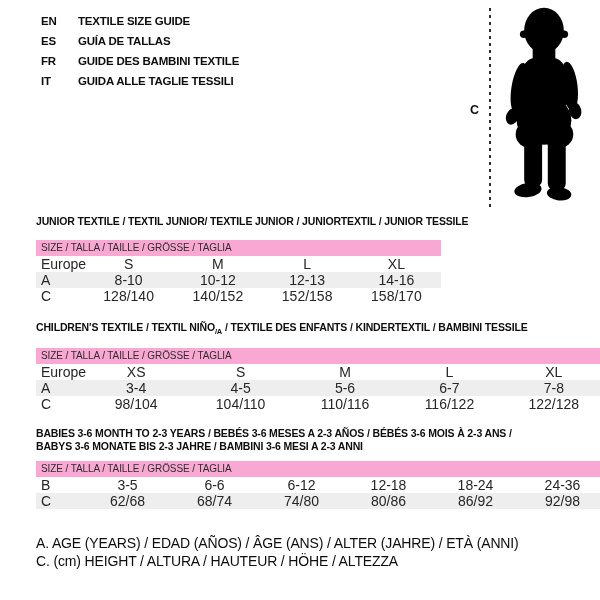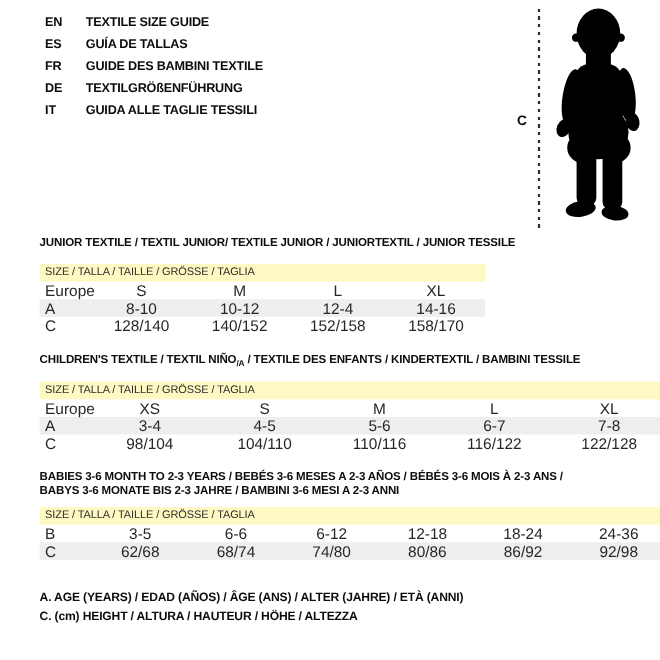--- a/index.html
+++ b/index.html
@@ -59,10 +59,6 @@
     <div class="lang-row">
       <span class="lang-code">FR</span>
       <span class="lang-label">GUIDE DES BAMBINI TEXTILE</span>
-    </div>
-    <div class="lang-row">
-      <span class="lang-code">DE</span>
-      <span class="lang-label">TEXTILGRÖßENFÜHRUNG</span>
     </div>
     <div class="lang-row">
       <span class="lang-code">IT</span>

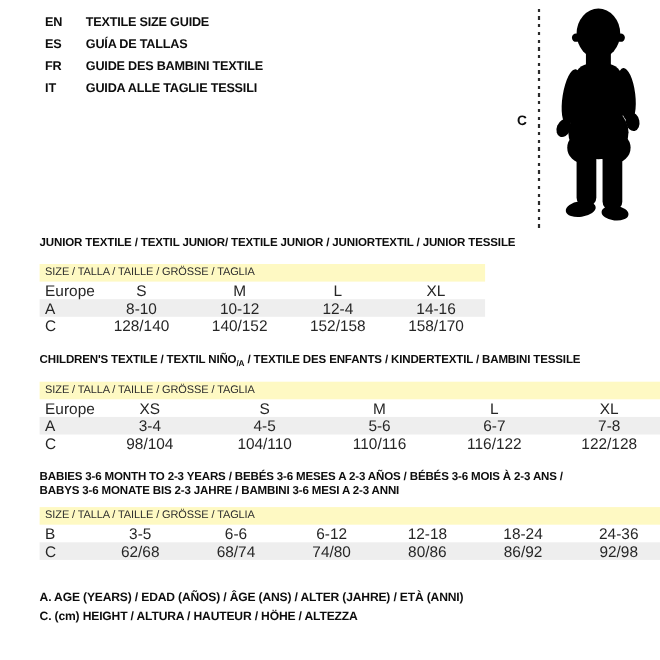--- a/index.html
+++ b/index.html
@@ -31,7 +31,7 @@
   #t1 .size-bar { margin-top:12px; }
   #t2 .size-bar { margin-top:10px; }
   #t3 .size-bar { margin-top:8px; }
-  .size-bar { height:16px; line-height:16px; background:#fef9c3; color:#2d2d2d;
+  .size-bar { height:16px; line-height:16px; background:#f9a8d4; color:#2d2d2d;
     font-size:10px; padding-left:5px; letter-spacing:-0.1px; }
   .trow { display:flex; height:16px; align-items:center; font-size:14px; color:#262626; }
   .trow .c0 { width:48px; flex:0 0 48px; padding-left:5px; }

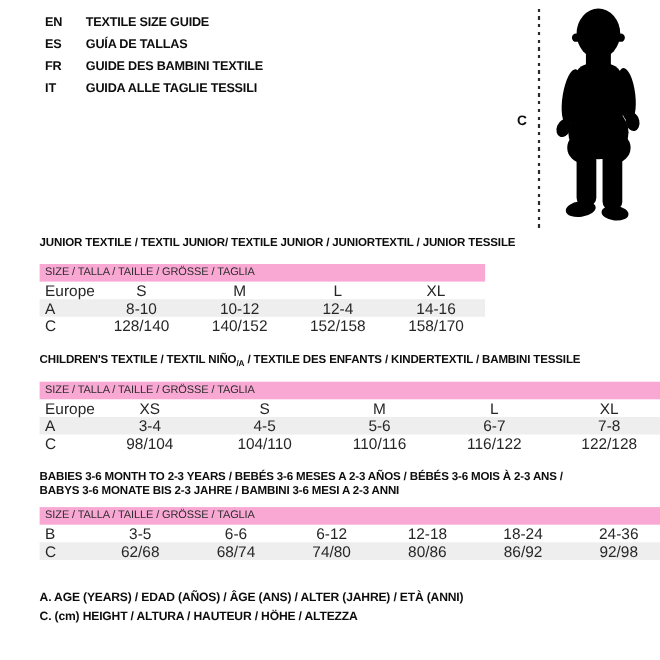--- a/index.html
+++ b/index.html
@@ -102,7 +102,7 @@
       <span class="c0">A</span>
       <span class="cv">8-10</span>
       <span class="cv">10-12</span>
-      <span class="cv">12-4</span>
+      <span class="cv">12-13</span>
       <span class="cv">14-16</span>
     </div>
     <div class="trow">

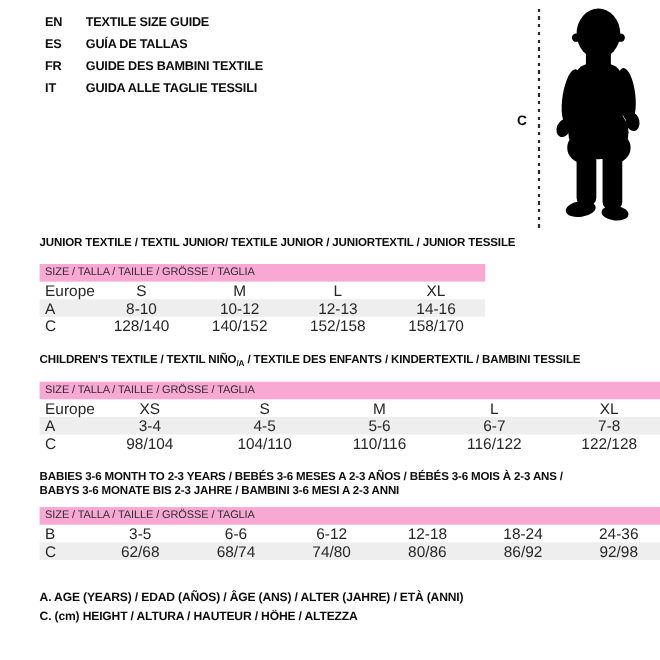--- a/index.html
+++ b/index.html
@@ -40,7 +40,7 @@
 
   
   .footnotes { position:absolute; left:20px; top:535px; }
-  .fnote { font-weight:bold; font-size:11px; line-height:17.5px; color:#0d0d0d; letter-spacing:-0.15px; white-space:nowrap; }
+  .fnote { font-weight:normal; font-size:14px; line-height:17.5px; color:#0d0d0d; letter-spacing:-0.15px; white-space:nowrap; }
 </style>
 </head>
 <body>

